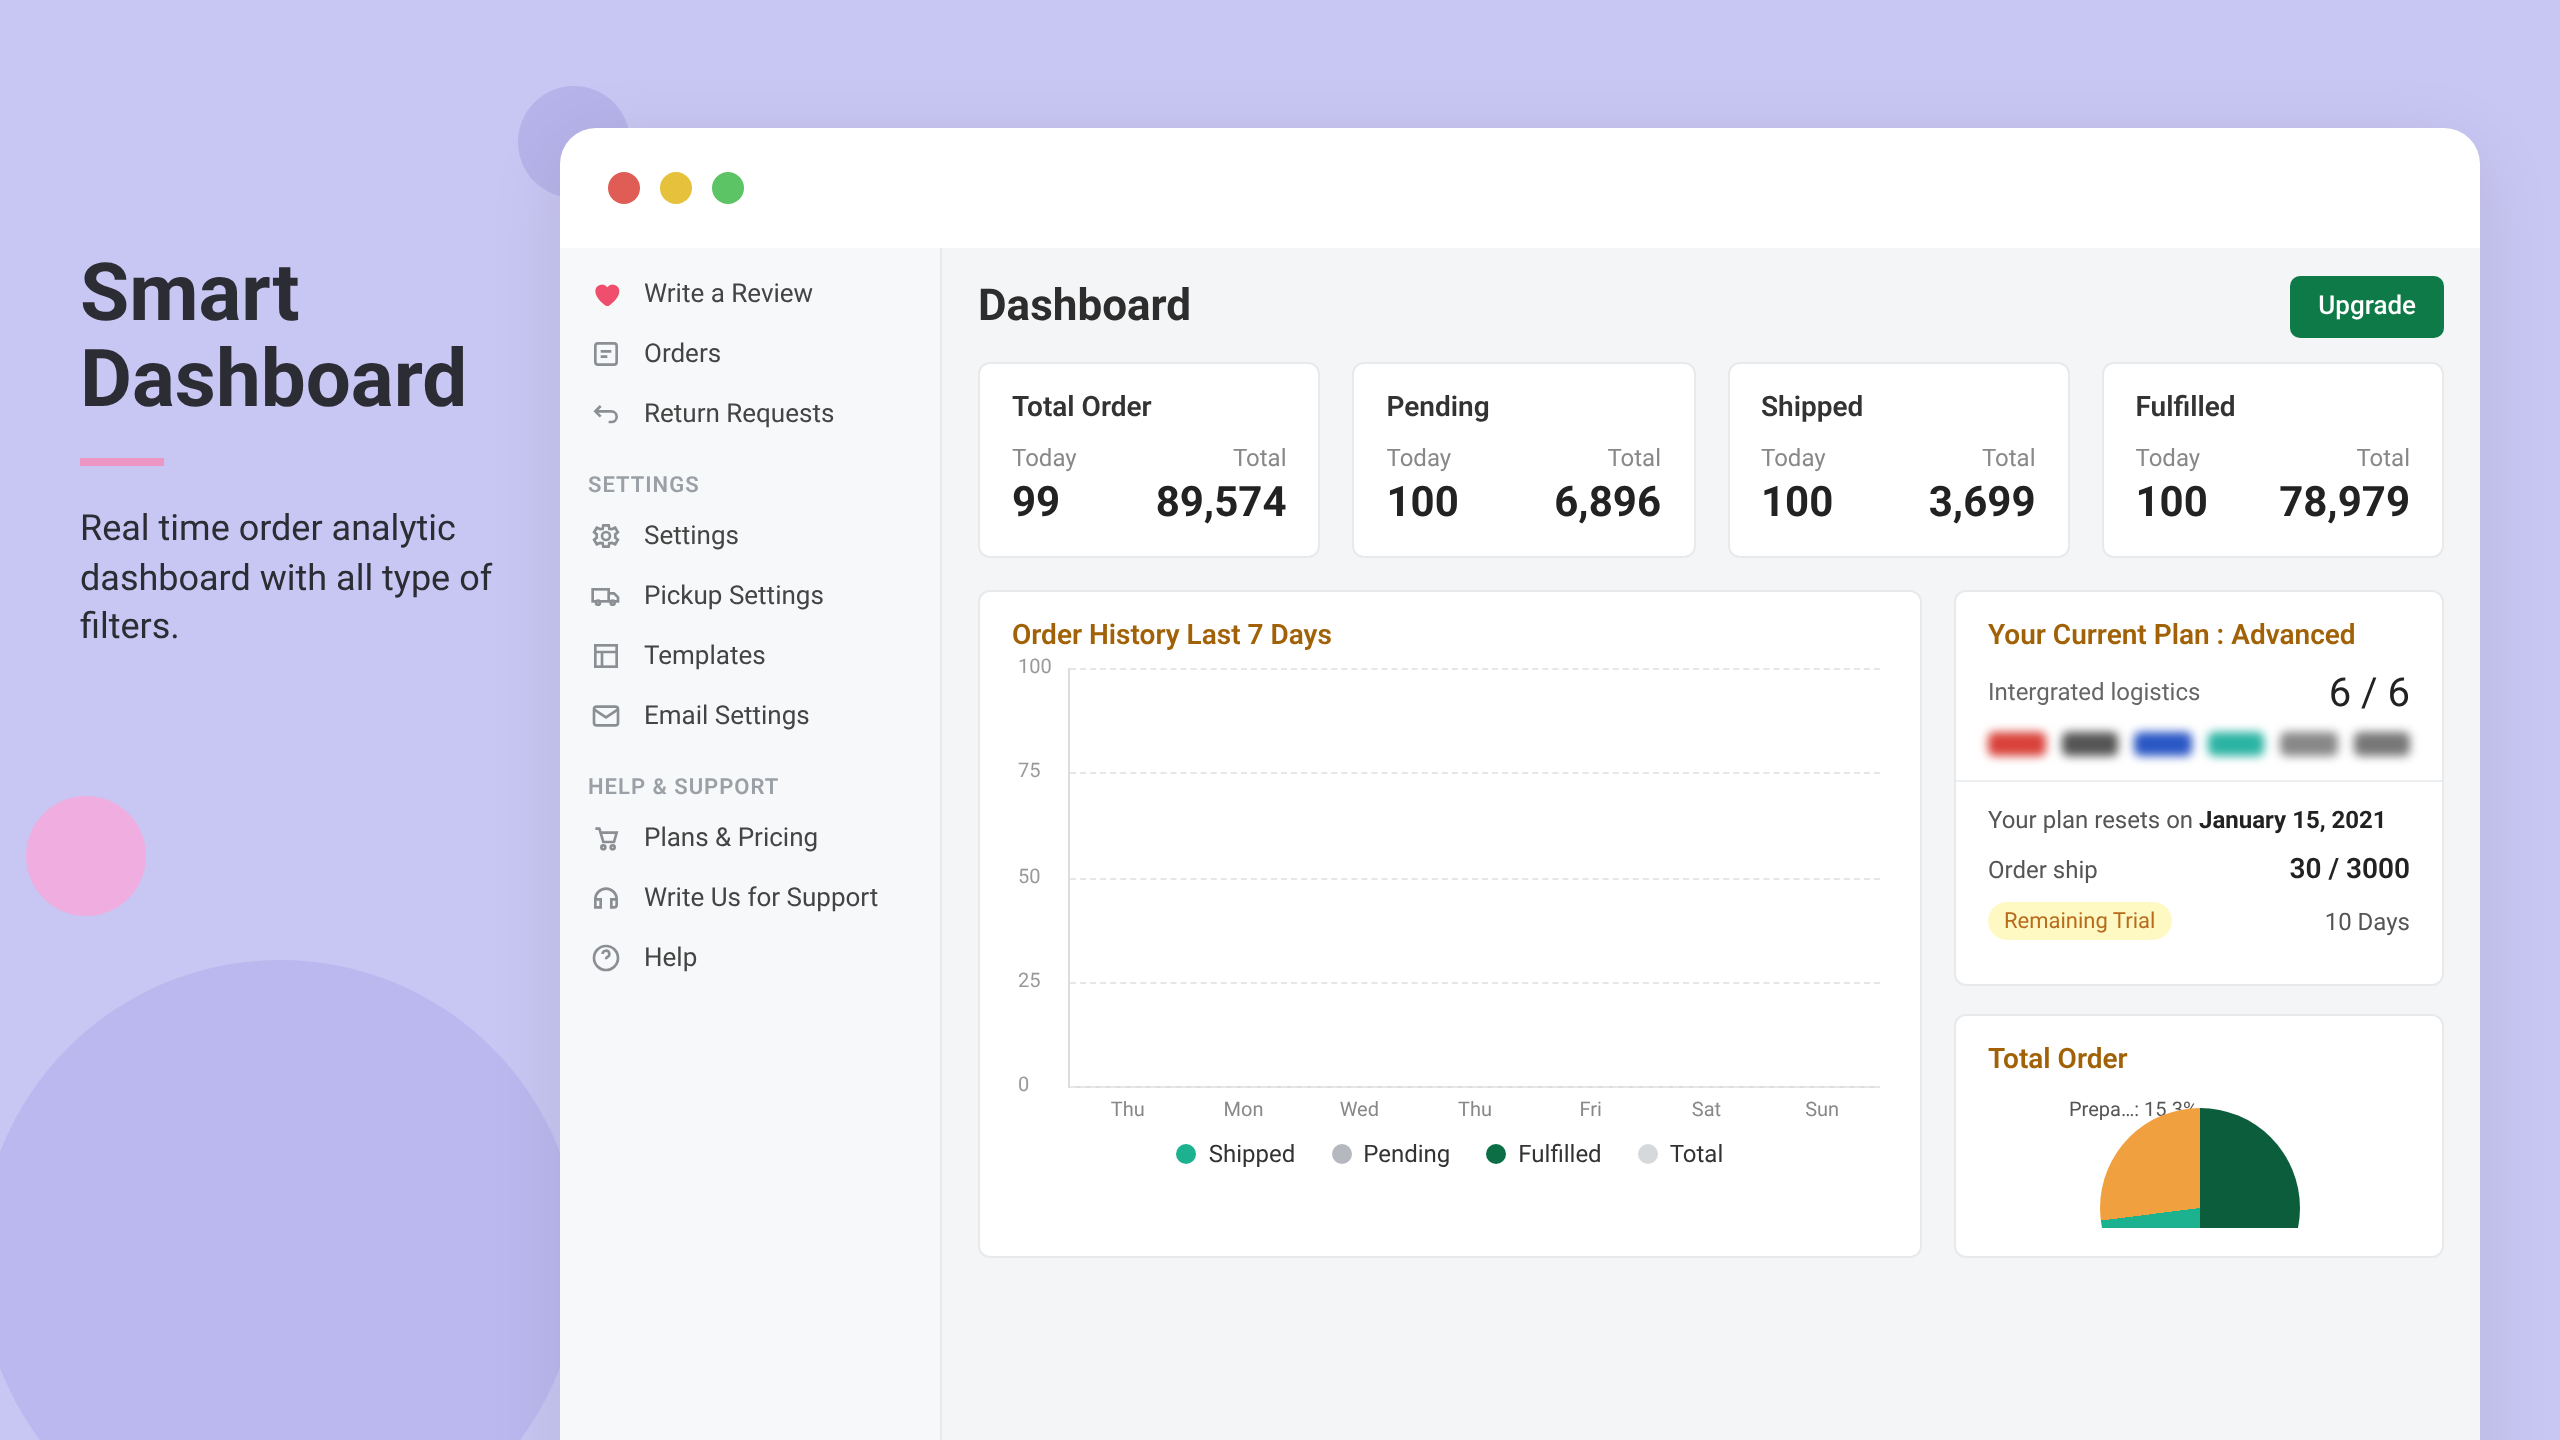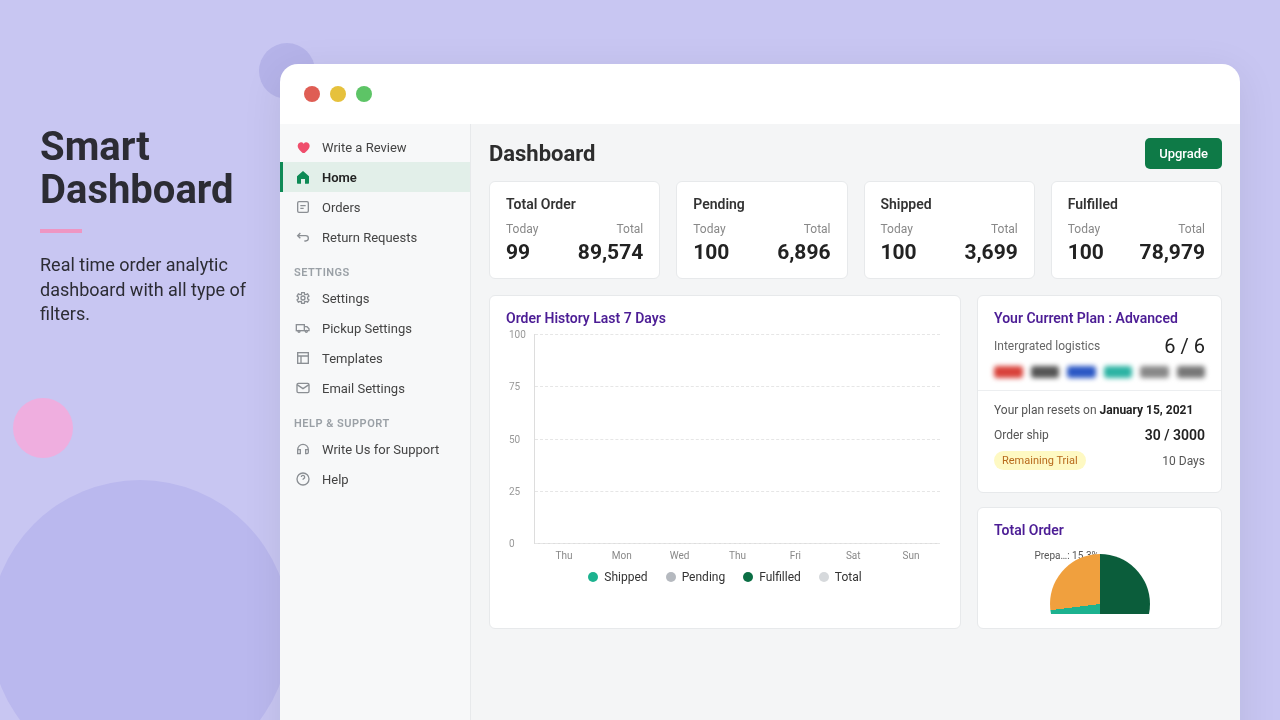--- a/index.html
+++ b/index.html
@@ -104,14 +104,6 @@
           </span>
         <span>Write a Review</span>
       </div>
-      <div class="srow active">
-        <span class="ic">
-            <svg viewBox="0 0 24 24" fill="currentColor">
-              <path d="M3 11l9-8 9 8v10a1 1 0 0 1-1 1h-5v-7h-6v7H4a1 1 0 0 1-1-1z"></path>
-            </svg>
-          </span>
-        <span>Home</span>
-      </div>
       <div class="srow">
         <span class="ic">
             <svg viewBox="0 0 24 24" fill="none" stroke="currentColor" stroke-width="2">

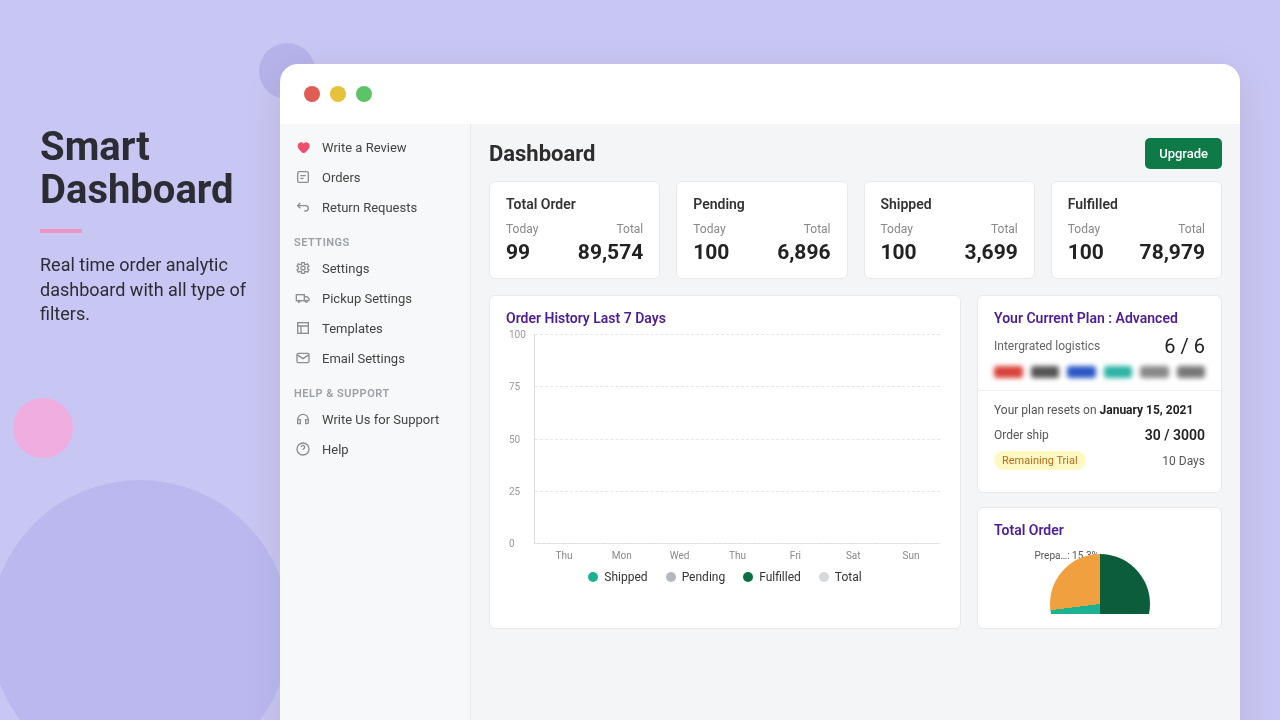--- a/index.html
+++ b/index.html
@@ -43,7 +43,7 @@
   .panel{background:#fff;border:1px solid #e7e9eb;border-radius:6px;padding:14px 16px;}
   .chartp{flex:1.62;}
   .sidep{width:245px;display:flex;flex-direction:column;gap:14px;}
-  .ptitle{font-size:14px;font-weight:600;color:#4c1d95;margin-bottom:8px;}
+  .ptitle{font-size:14px;font-weight:600;color:#a16207;margin-bottom:8px;}
   .chartarea{position:relative;height:210px;border-left:1px solid #ddd;border-bottom:1px solid #ddd;margin:6px 4px 4px 28px;}
   .gridline{position:absolute;left:0;right:0;border-top:1px dashed #e6e6e6;}
   .ylab{position:absolute;left:-26px;font-size:10px;color:#999;transform:translateY(-50%);}

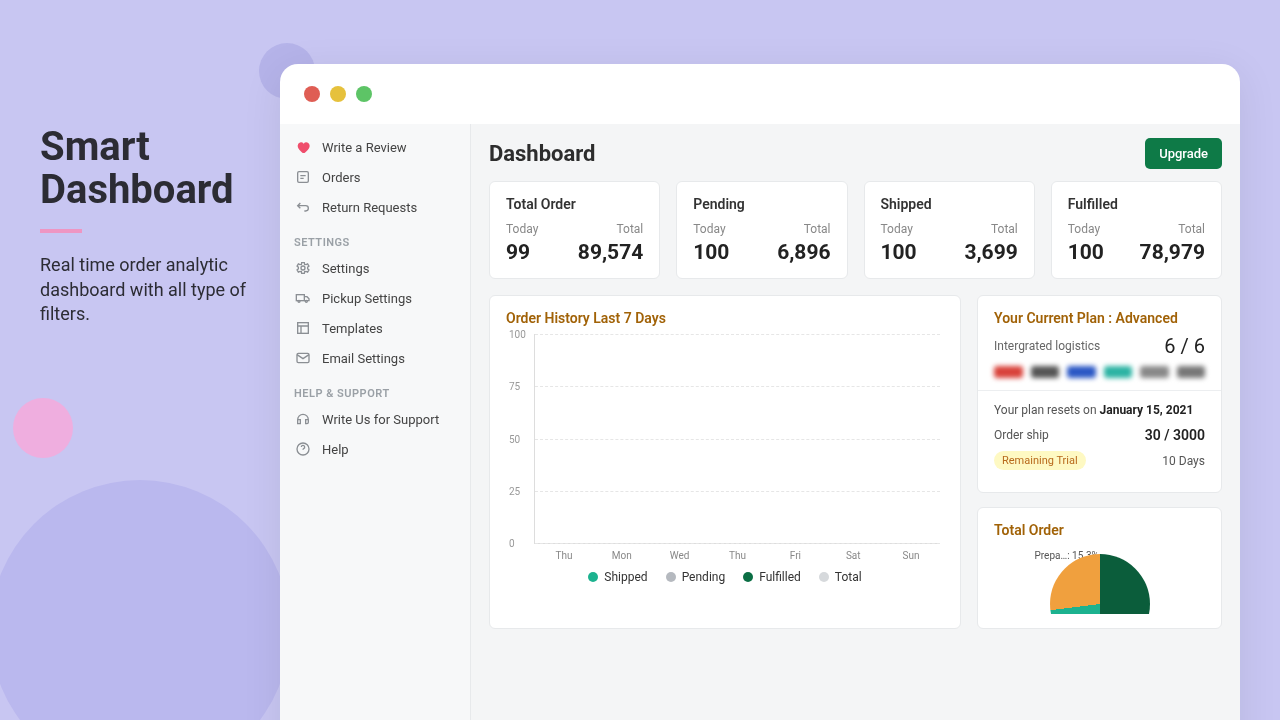--- a/index.html
+++ b/index.html
@@ -164,6 +164,16 @@
       <div class="srow">
         <span class="ic">
             <svg viewBox="0 0 24 24" fill="none" stroke="currentColor" stroke-width="2">
+              <path d="M4 5h3l3 10h8l2-7H8"></path>
+              <circle cx="10" cy="19" r="1.5"></circle>
+              <circle cx="17" cy="19" r="1.5"></circle>
+            </svg>
+          </span>
+        <span>Plans &amp; Pricing</span>
+      </div>
+      <div class="srow">
+        <span class="ic">
+            <svg viewBox="0 0 24 24" fill="none" stroke="currentColor" stroke-width="2">
               <path d="M4 13a8 8 0 1 1 16 0v4a2 2 0 0 1-2 2h-2v-6h4M4 13v6h4v-6H4"></path>
             </svg>
           </span>

